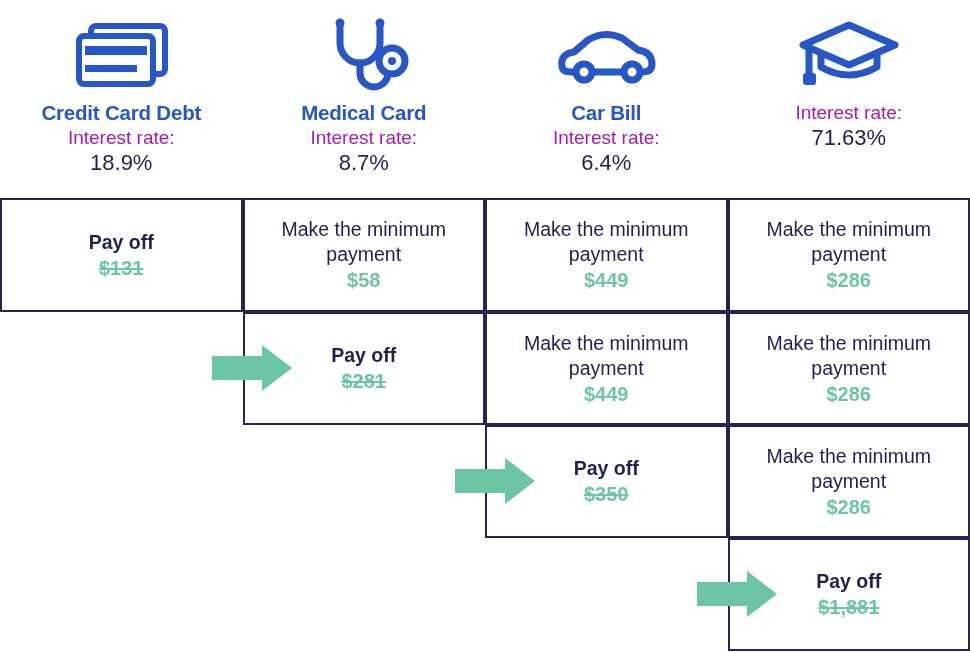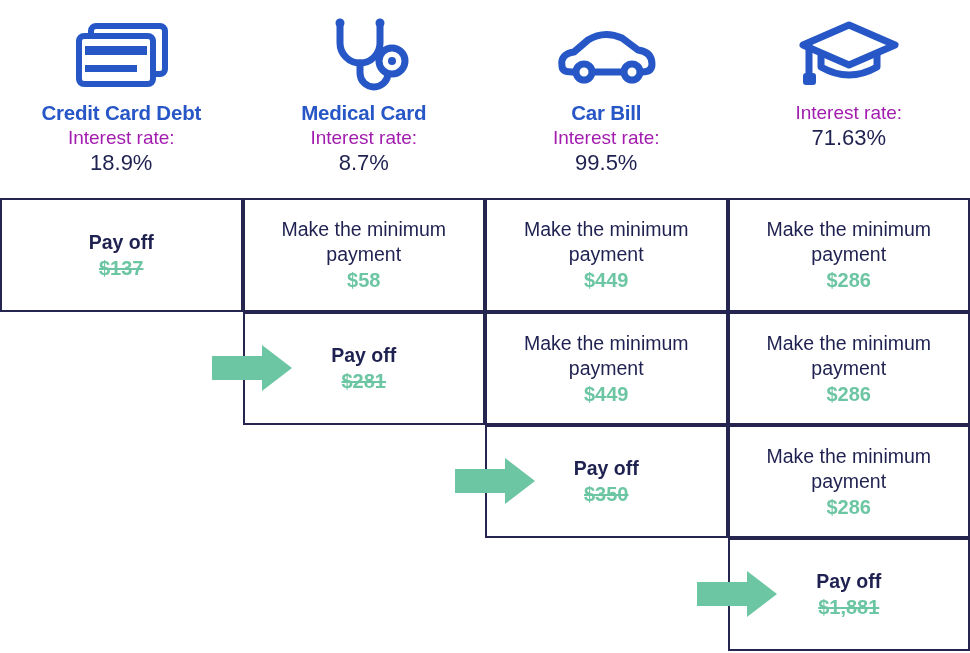--- a/index.html
+++ b/index.html
@@ -169,7 +169,7 @@
       </div>
       <div class="debt-title">Car Bill</div>
       <div class="rate-label">Interest rate:</div>
-      <div class="rate-value">99.5%</div>
+      <div class="rate-value">6.4%</div>
     </div>
 
     <div class="header-col">

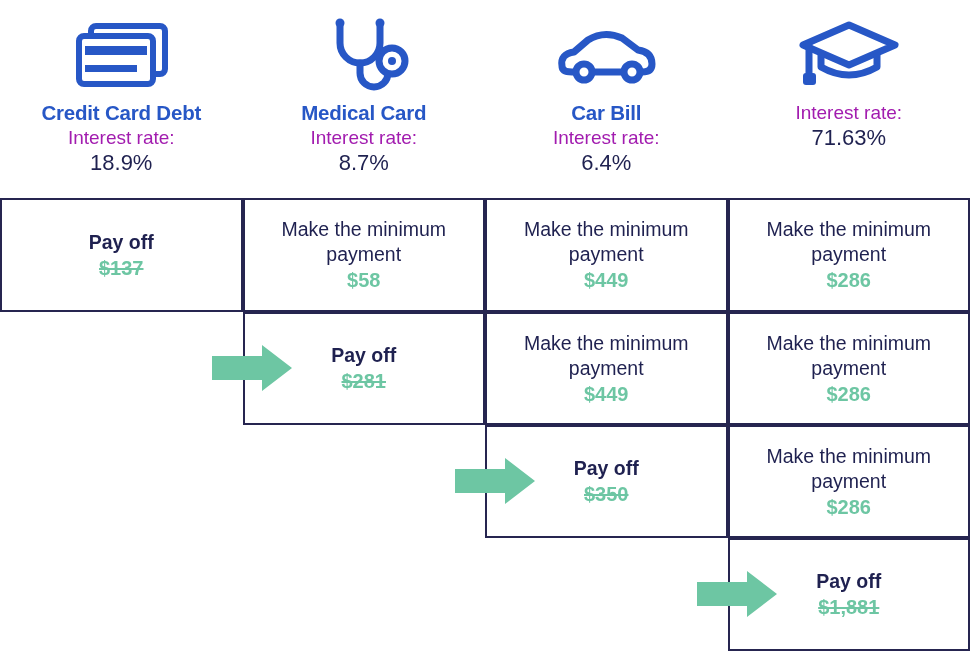--- a/index.html
+++ b/index.html
@@ -190,7 +190,7 @@
 
     <div class="cell bordered" style="left:0px;   top:0px;   width:242.5px; height:114px;">
       <div class="cell-action payoff">Pay off</div>
-      <div class="cell-amount struck">$137</div>
+      <div class="cell-amount struck">$131</div>
     </div>
     <div class="cell bordered" style="left:242.5px; top:0px; width:242.5px; height:114px;">
       <div class="cell-action">Make the minimum payment</div>

